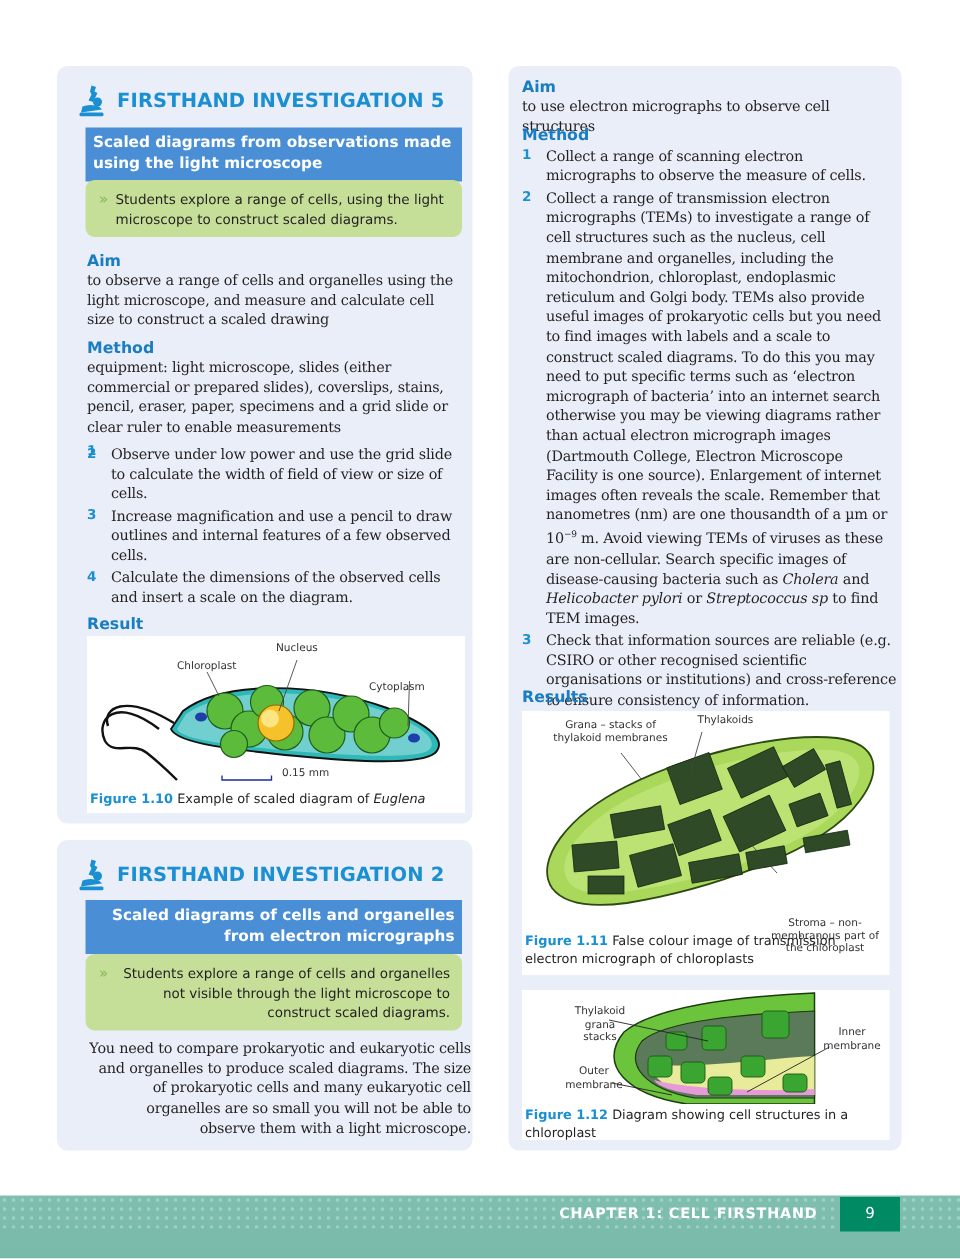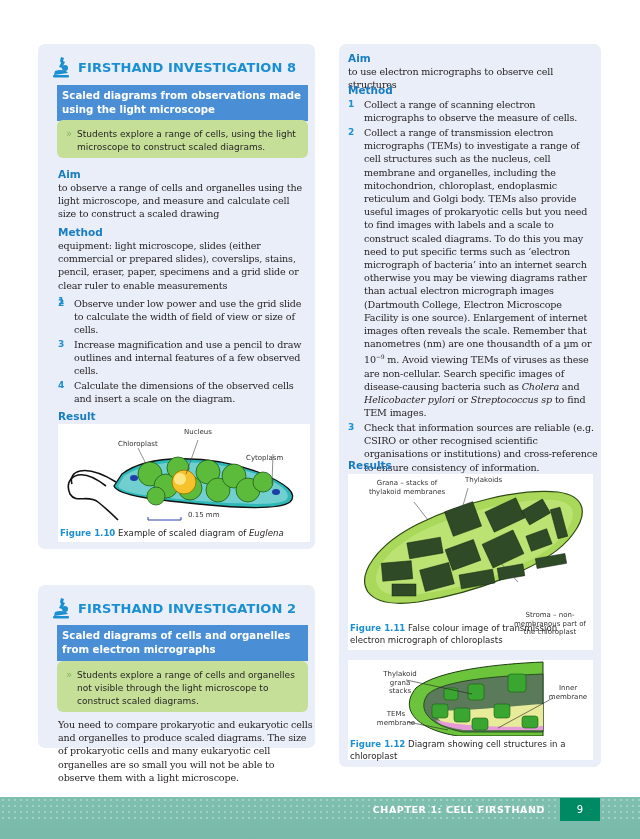--- a/index.html
+++ b/index.html
@@ -55,7 +55,7 @@
       <path d="M3 15 Q8 13 14 15 L16 17 L2 19 Z" fill="#1a8fd2"></path>
       <rect x="1" y="19" width="16" height="2.5" rx="1" fill="#1a8fd2"></rect>
     </svg>
-    <span class="inv-title">FIRSTHAND INVESTIGATION 8</span>
+    <span class="inv-title">FIRSTHAND INVESTIGATION 5</span>
   </div>
 
   <div class="subtitle-bar" style="top:41px;">Scaled diagrams from observations made using the light microscope</div>

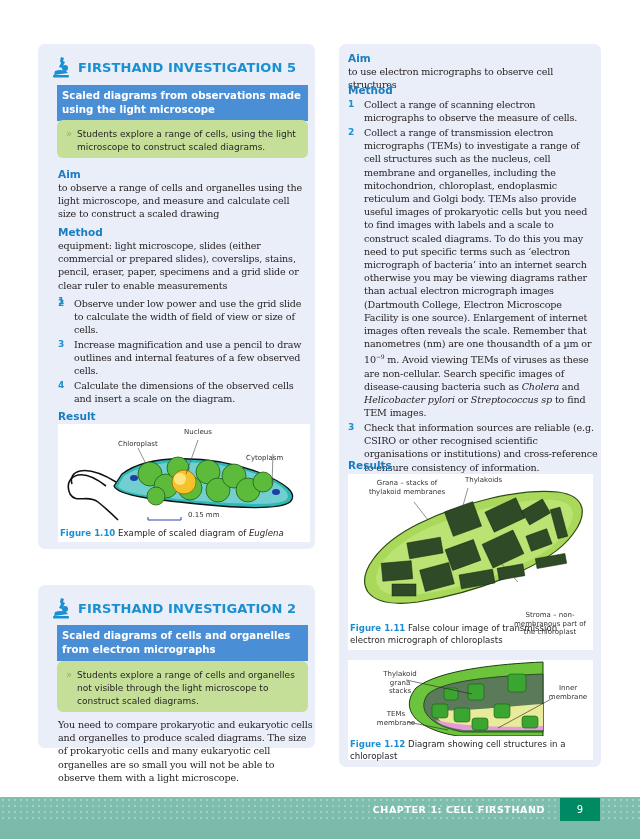--- a/index.html
+++ b/index.html
@@ -8,7 +8,7 @@
 
   .panel { position: absolute; background: #e9eef8; border-radius: 7px; }
   #panel-fi1 { left: 38px; top: 44px; width: 277px; height: 505px; }
-  #panel-fi2 { left: 38px; top: 585px; width: 277px; height: 163px; }
+  #panel-fi2 { left: 38px; top: 560px; width: 277px; height: 207px; text-align: right; }
   #panel-right { left: 339px; top: 44px; width: 262px; height: 723px; }
 
   .inv-head { position: absolute; left: 14px; top: 12px; display: flex; align-items: center; }

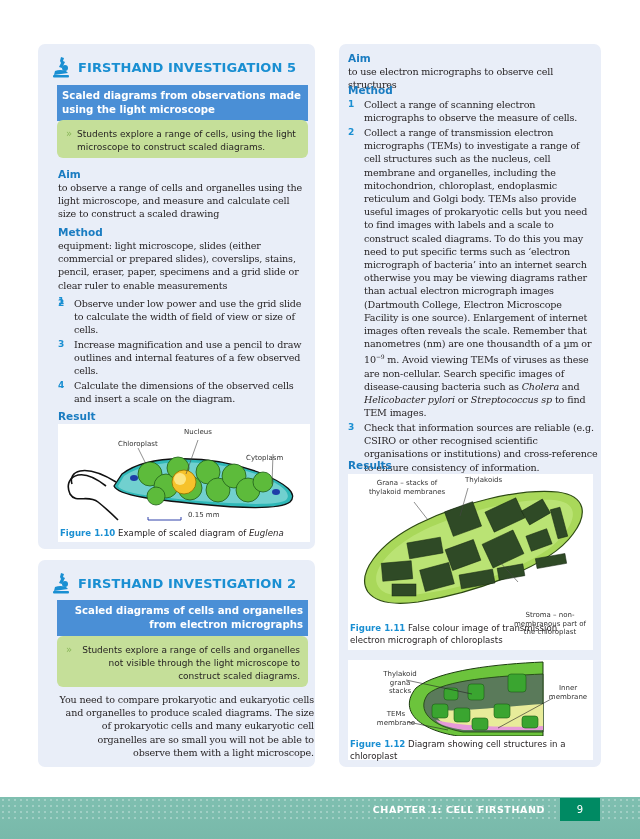--- a/index.html
+++ b/index.html
@@ -213,7 +213,7 @@
     </svg>
     <span class="lbl" style="left:30px; top:10px; width:44px;">Thylakoid grana stacks</span>
     <span class="lbl" style="left:198px; top:24px; width:44px;">Inner membrane</span>
-    <span class="lbl" style="left:28px; top:50px; width:40px;">TEMs membrane</span>
+    <span class="lbl" style="left:28px; top:50px; width:40px;">Outer membrane</span>
     <div class="caption" style="left:2px; top:78px; width:243px;">
       <span class="fig-num">Figure 1.12</span> <span>Diagram showing cell structures in a chloroplast</span>
     </div>

